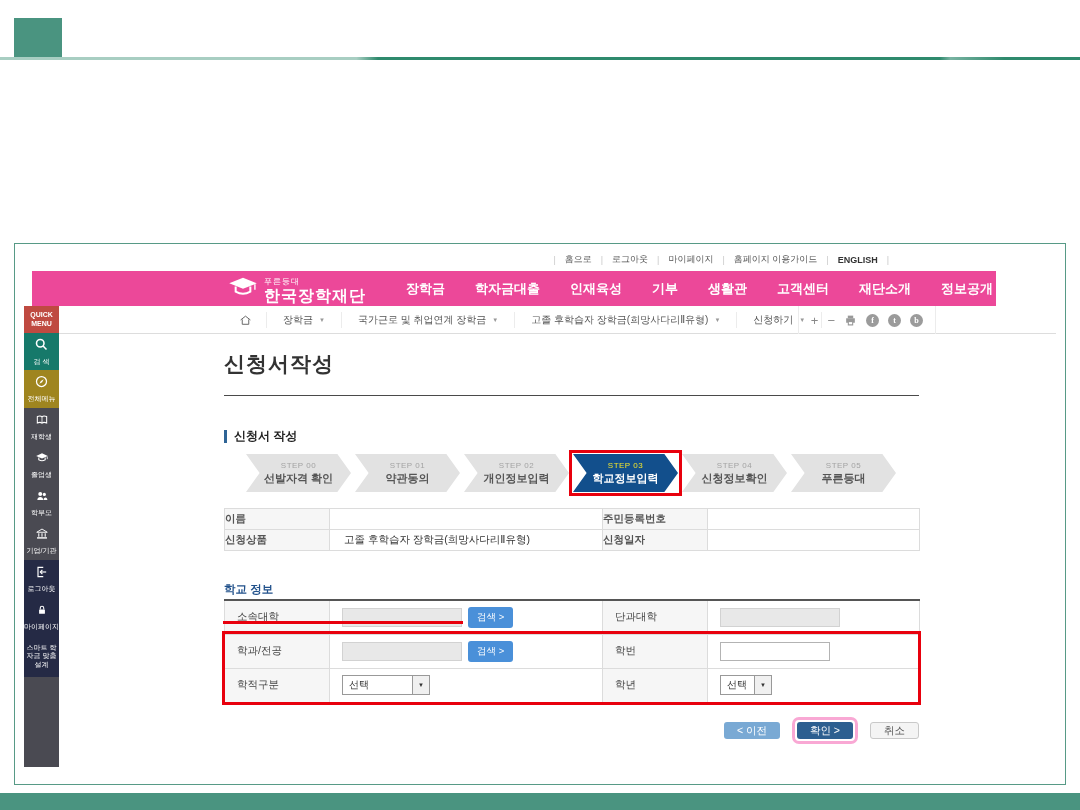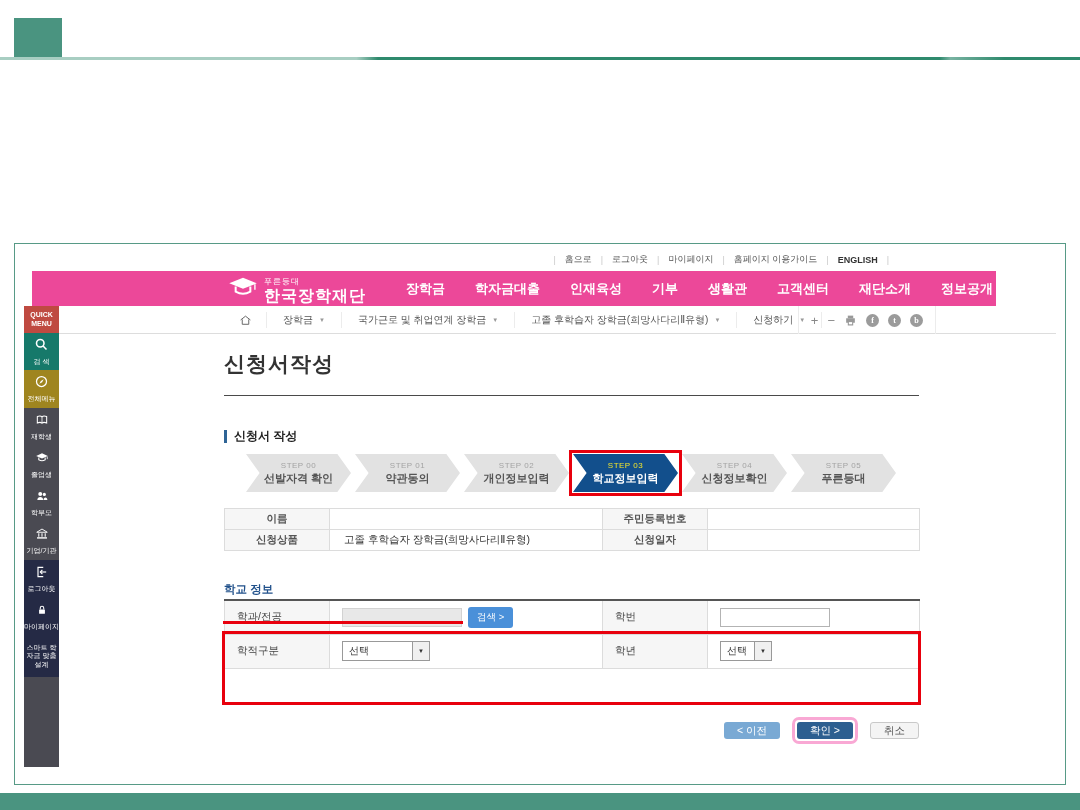--- a/index.html
+++ b/index.html
@@ -78,7 +78,7 @@
   table { border-collapse:collapse; table-layout:fixed; width:695px; font-size:10.5px; }
   #info-table { position:absolute; left:0; top:164px; }
   #info-table th, #info-table td { border:1px solid #dcdcdc; height:21px; }
-  th.hcell { background:#f6f6f6; color:#555; font-weight:bold; text-align:center; font-size:10.5px; }
+  th.hcell { background:#f6f6f6; color:#555; font-weight:bold; text-align:left; font-size:10.5px; }
   #info-table td { color:#333; text-align:left; padding-left:14px; }
 
   #school-label { position:absolute; left:0; top:232px; font-size:11.5px; font-weight:bold; color:#21518b;margin-top:6px; }

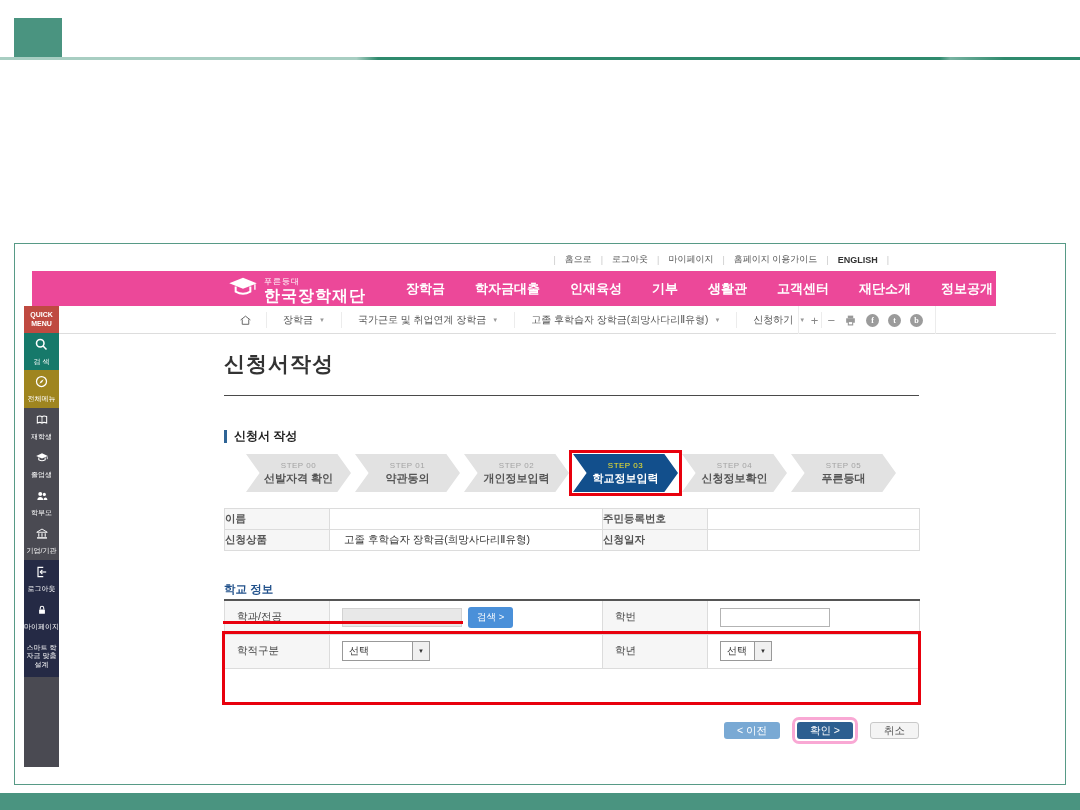--- a/index.html
+++ b/index.html
@@ -347,6 +347,16 @@
           <col style="width:212px">
         </colgroup>
       <tbody>
+          <tr>
+        <th>소속대학</th>
+        <td>
+          <span class="inp-disabled"></span><span class="btn-search">검색 &gt;</span>
+        </td>
+        <th>단과대학</th>
+        <td>
+          <span class="inp-disabled"></span>
+        </td>
+      </tr>
       <tr>
         <th>학과/전공</th>
         <td>

